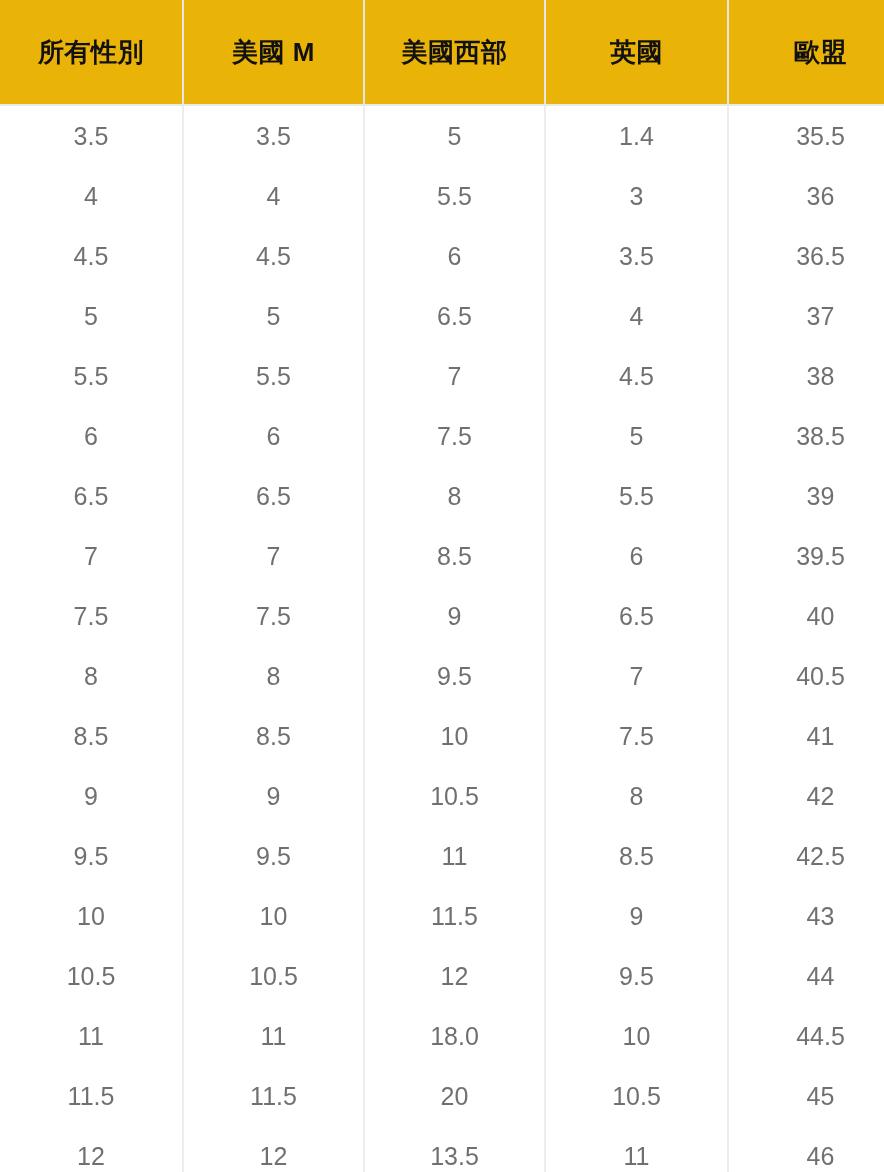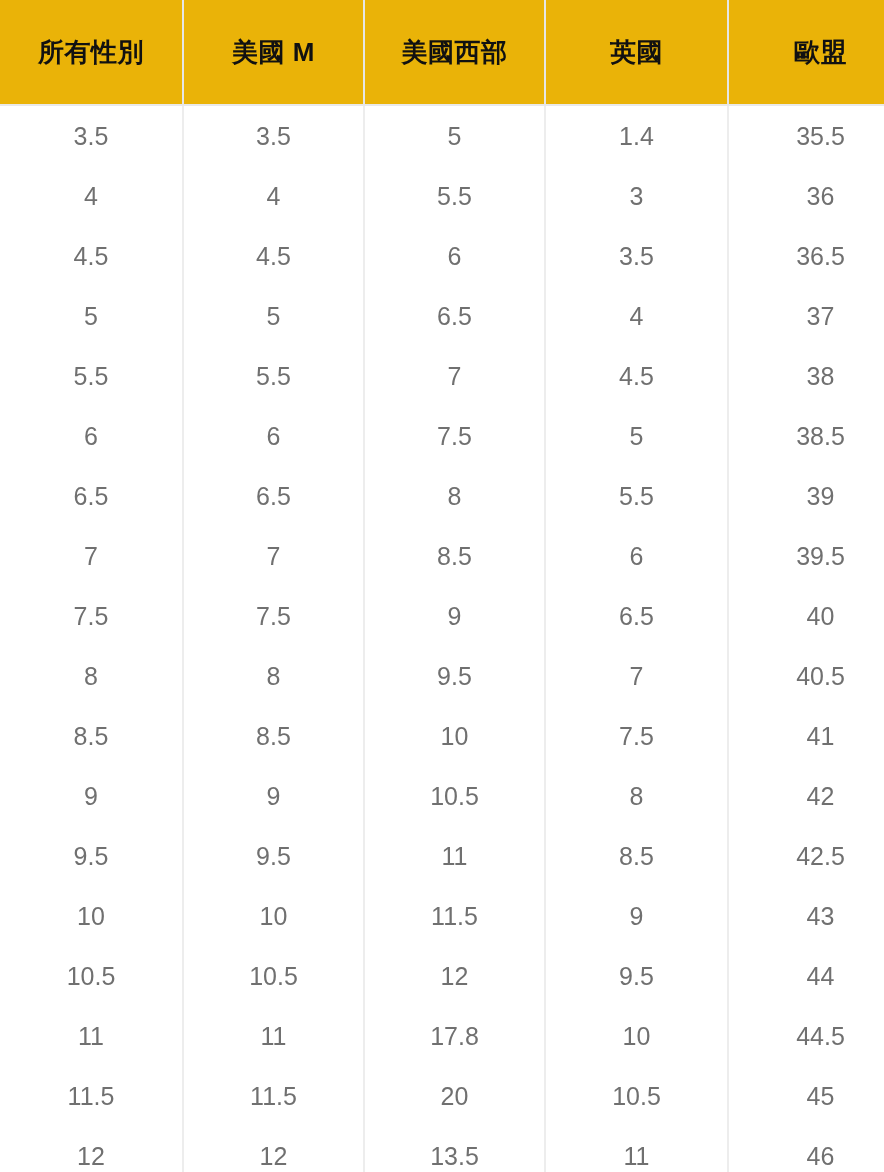--- a/index.html
+++ b/index.html
@@ -199,7 +199,7 @@
         <tr>
           <td>11</td>
           <td>11</td>
-          <td>17.8</td>
+          <td>18.0</td>
           <td>10</td>
           <td>44.5</td>
         </tr>

